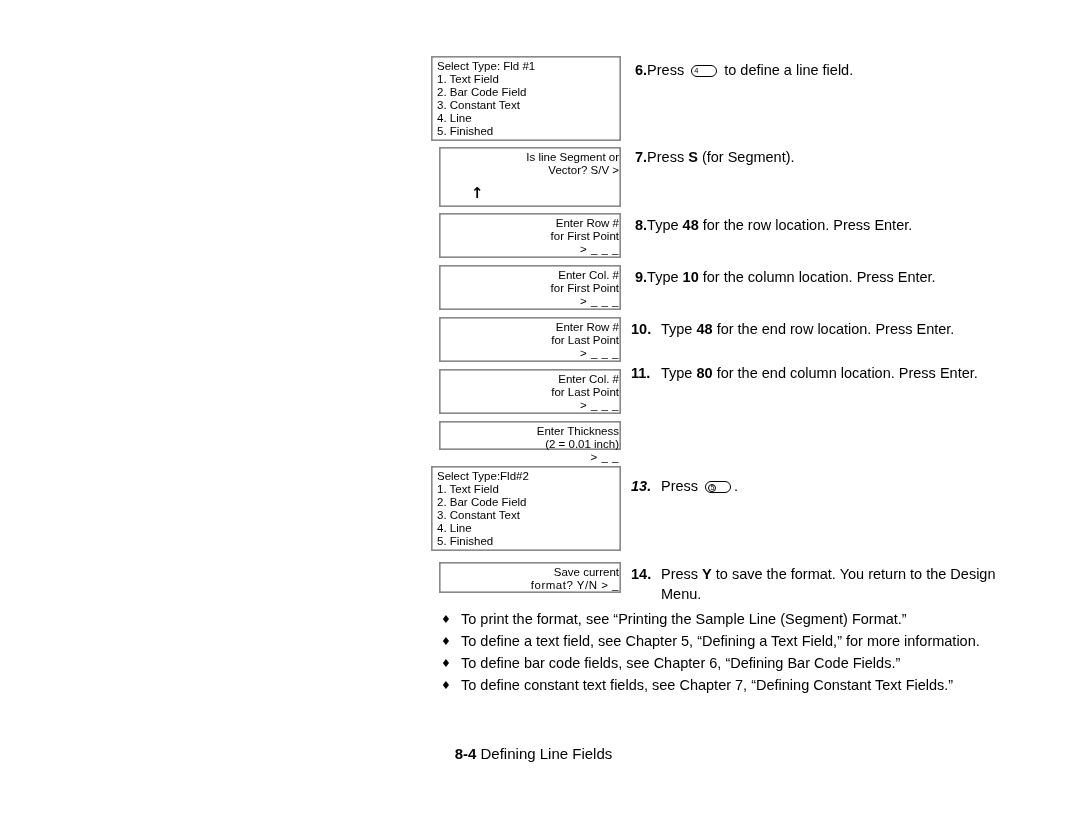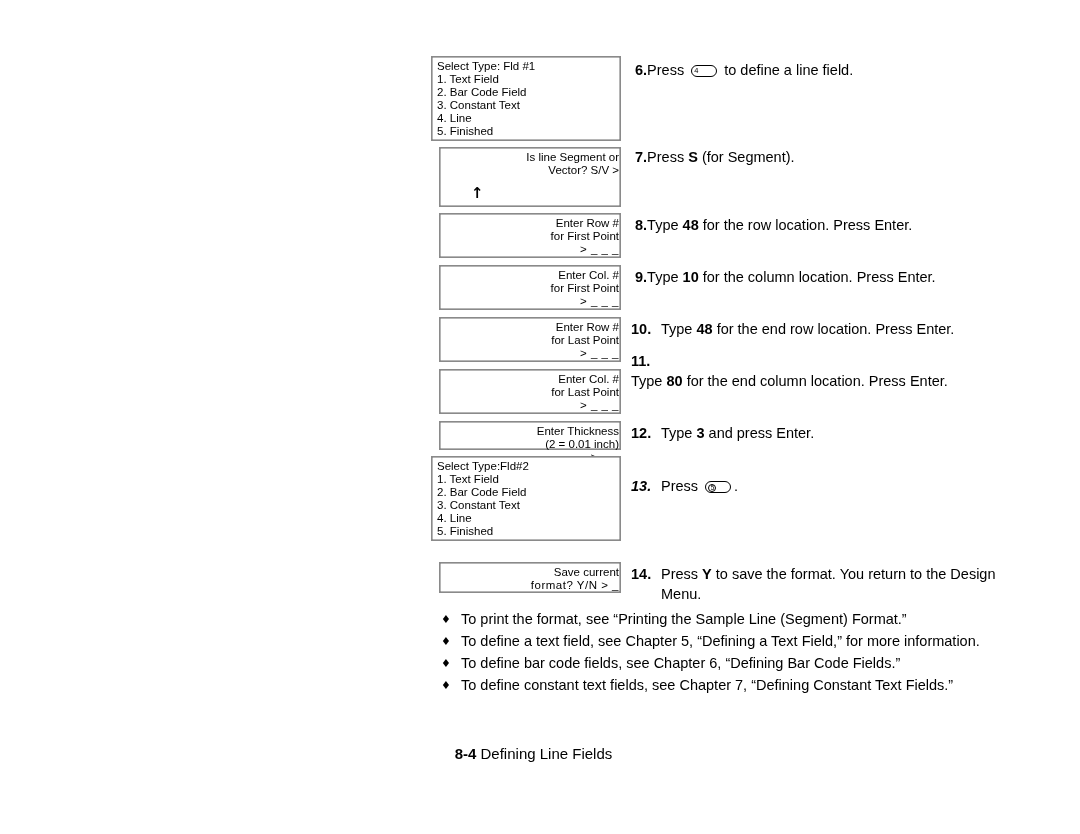--- a/index.html
+++ b/index.html
@@ -233,7 +233,7 @@
     </span>
   </div>
 
-  <div class="step" style="left:631px; top:352px; width:390px;flex-direction:column;">
+  <div class="step" style="left:631px; top:364px; width:390px;">
     <span class="num" style="width:30px;">11.</span>
     <span class="body">
       <span>Type </span><b>80</b><span> for the end column location.  Press Enter.</span>

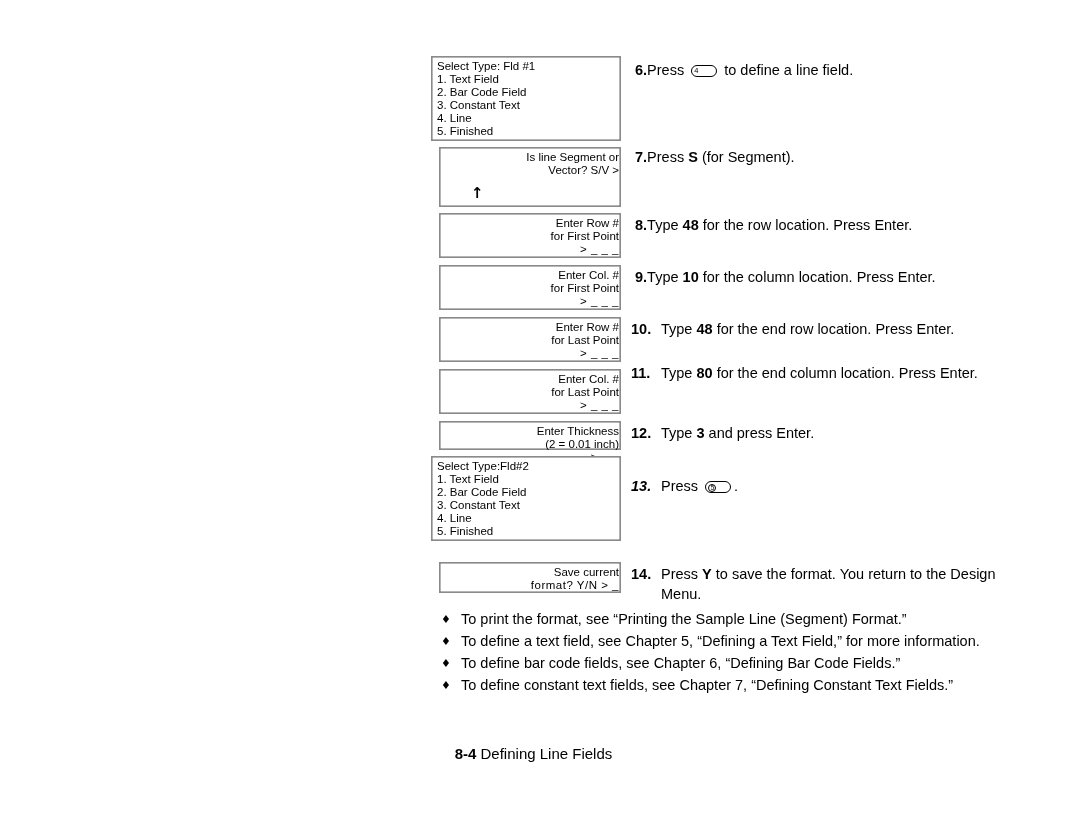--- a/index.html
+++ b/index.html
@@ -240,12 +240,6 @@
     </span>
   </div>
 
-  <div class="step" style="left:631px; top:424px; width:404px;">
-    <span class="num" style="width:30px;">12.</span>
-    <span class="body">
-      <span>Type </span><b>3</b><span> and press Enter.</span>
-    </span>
-  </div>
 
   <div class="step" style="left:631px; top:477px; width:404px;">
     <span class="num" style="width:30px;font-style:italic;">13.</span>

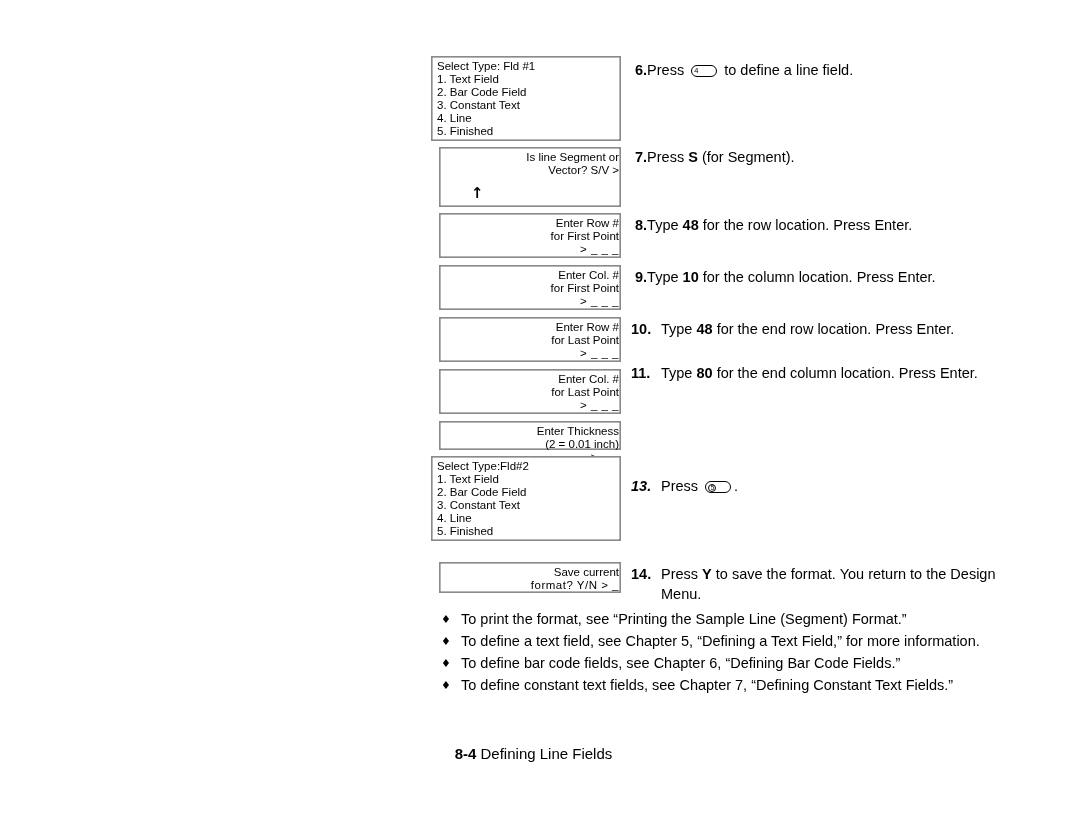--- a/index.html
+++ b/index.html
@@ -184,7 +184,7 @@
     <div class="ln cursorline">&gt; _ _</div>
   </div>
 
-  <div class="lcd wide menu" style="top:456px; height:85px;">
+  <div class="lcd wide menu" style="top:466px; height:85px;">
     <div class="ln">Select Type:Fld#2</div>
     <div class="ln">1. Text Field</div>
     <div class="ln">2. Bar Code Field</div>

